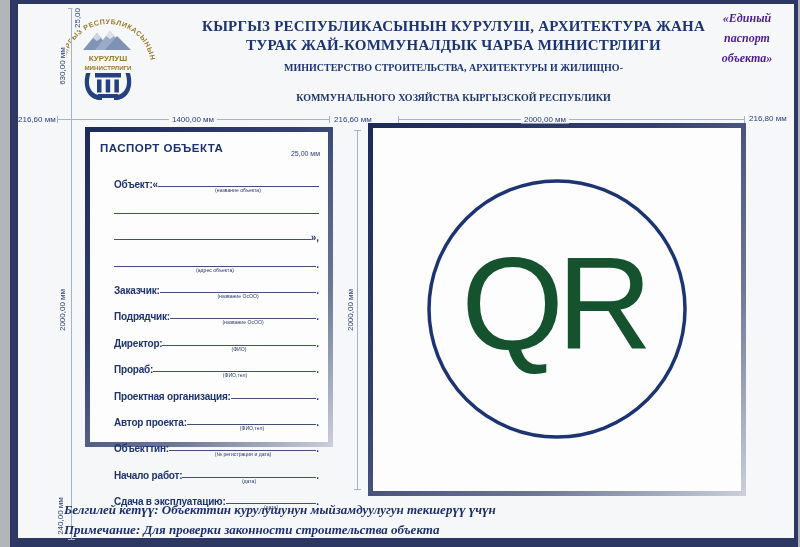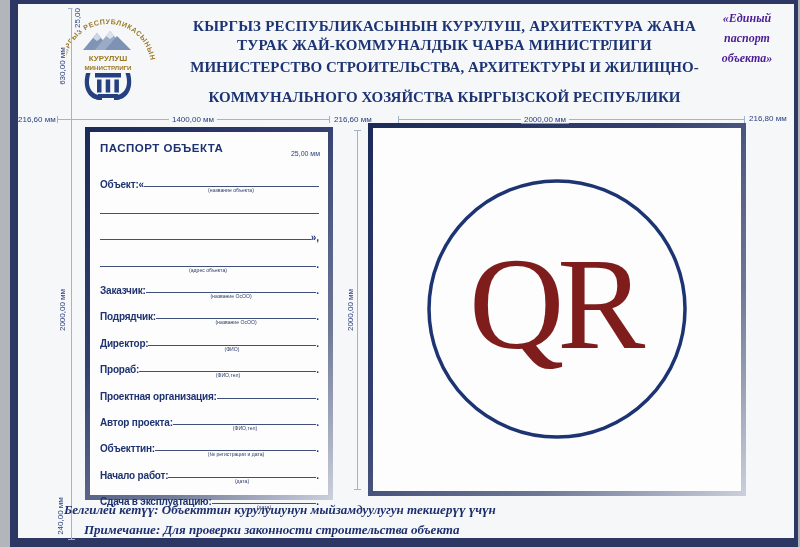--- a/index.html
+++ b/index.html
@@ -10,7 +10,7 @@
          background:#f6f7f9;border:4px solid #2c3763;border-left-width:8px;border-bottom-width:9px;}
   
   .logo{position:absolute;left:52px;top:5px;width:112px;height:106px;}
-  .title-block{position:absolute;left:172px;top:17px;width:545px;text-align:center;color:#1c3473;
+  .title-block{position:absolute;left:181px;top:17px;width:545px;text-align:center;color:#1c3473;
                font-family:"Liberation Serif",serif;font-weight:bold;}
   .title-ky{font-size:15px;line-height:19px;letter-spacing:.2px;}
   .title-ru{font-size:15px;line-height:17.5px;margin-top:4px;}

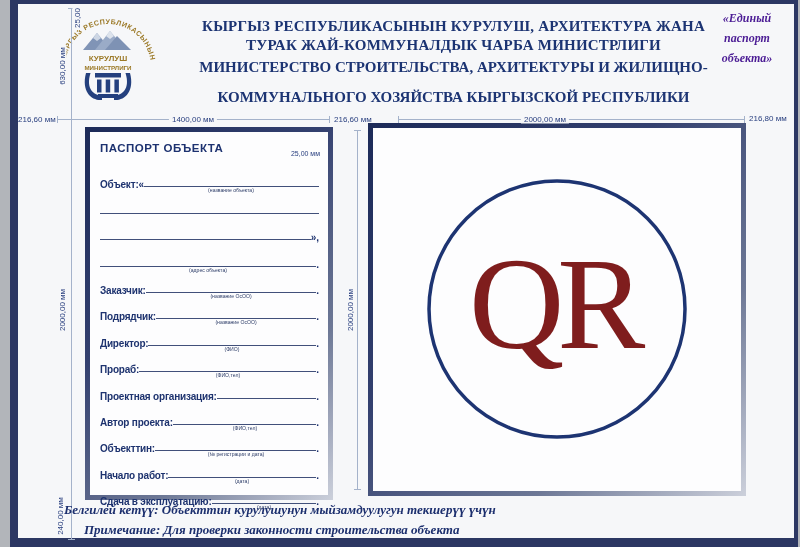--- a/index.html
+++ b/index.html
@@ -13,7 +13,7 @@
   .title-block{position:absolute;left:181px;top:17px;width:545px;text-align:center;color:#1c3473;
                font-family:"Liberation Serif",serif;font-weight:bold;}
   .title-ky{font-size:15px;line-height:19px;letter-spacing:.2px;}
-  .title-ru{font-size:15px;line-height:17.5px;margin-top:4px;}
+  .title-ru{font-size:10px;line-height:17.5px;margin-top:4px;}
   .corner-note{position:absolute;left:700px;top:8px;width:94px;text-align:center;color:#4c1d95;
                font-family:"Liberation Serif",serif;font-style:italic;font-weight:bold;
                font-size:12px;line-height:20px;}

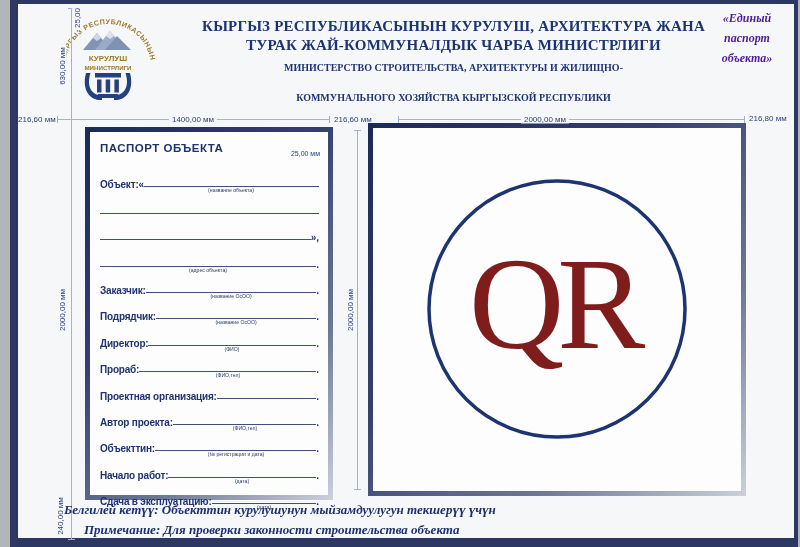--- a/index.html
+++ b/index.html
@@ -32,7 +32,7 @@
   .panel{position:absolute;box-sizing:border-box;padding:5px;z-index:4;
          background:linear-gradient(135deg,#1c2a58 0%,#33406f 38%,#6d7896 72%,#ccd0db 100%);}
   .panel-inner{position:relative;width:100%;height:100%;background:#fdfdfe;box-sizing:border-box;}
-  #form-panel{left:85px;top:127px;width:248px;height:373px;}
+  #form-panel{left:85px;top:127px;width:248px;height:320px;}
   #qr-panel{left:368px;top:123px;width:378px;height:373px;}
   .form-title{position:absolute;left:10px;top:10px;font-size:11.5px;font-weight:bold;
               color:#1d3270;letter-spacing:.5px;}

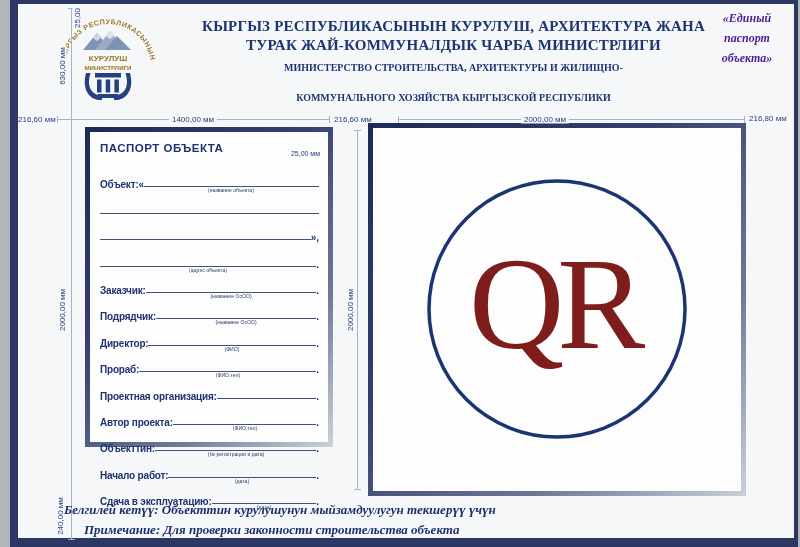--- a/index.html
+++ b/index.html
@@ -37,7 +37,7 @@
   .form-title{position:absolute;left:10px;top:10px;font-size:11.5px;font-weight:bold;
               color:#1d3270;letter-spacing:.5px;}
   .dim-inner{position:absolute;right:8px;top:18px;font-size:7px;color:#2b4180;}
-  #form-fields{position:absolute;left:10px;right:9px;top:32px;display:flex;flex-direction:column;}
+  #form-fields{position:absolute;left:24px;right:9px;top:32px;display:flex;flex-direction:column;}
   .frow{display:flex;align-items:flex-end;height:26.4px;}
   .flabel{font-size:10px;font-weight:bold;color:#1e336f;white-space:nowrap;letter-spacing:-.2px;}
   .fline{flex:1;border-bottom:1px solid #41507a;height:1px;position:relative;margin-bottom:3px;}

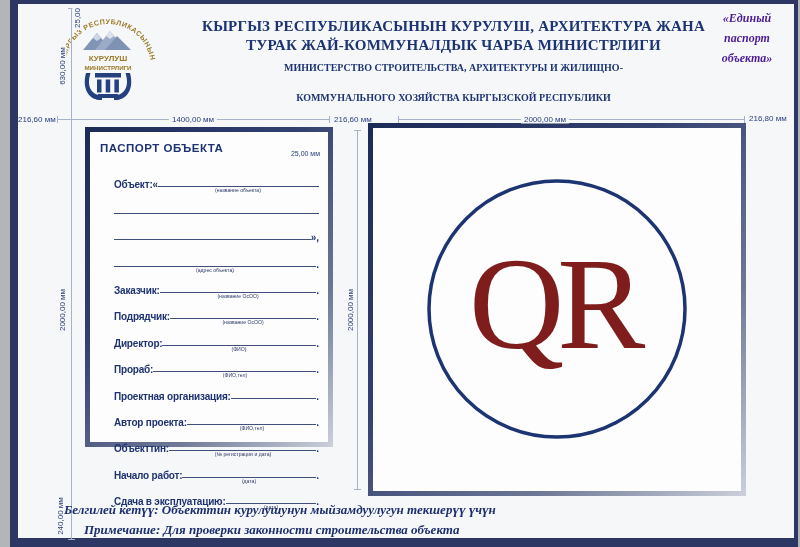--- a/index.html
+++ b/index.html
@@ -47,7 +47,7 @@
   
   .qr-circle-svg{position:absolute;left:0;top:0;width:100%;height:100%;}
   .qr-text{position:absolute;left:50%;top:50%;transform:translate(-52%,-54%);
-           font-size:132px;color:#7f1d1d;letter-spacing:-7px;font-family:Liberation Serif, serif;}
+           font-size:132px;color:#14532d;letter-spacing:-7px;font-family:Liberation Sans, sans-serif;}
   
   .fnote{position:absolute;left:64px;color:#1c2f6e;font-family:"Liberation Serif",serif;
          font-style:italic;font-weight:bold;font-size:13px;white-space:nowrap;z-index:6;}

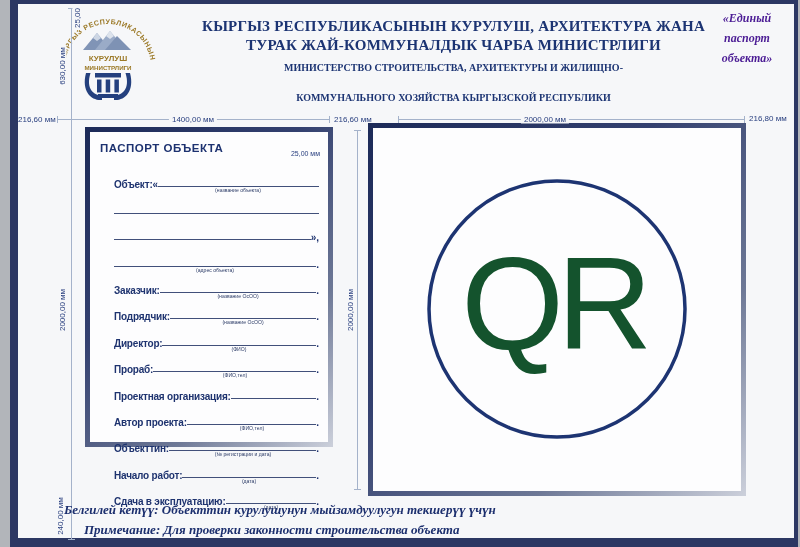--- a/index.html
+++ b/index.html
@@ -214,7 +214,7 @@
   </div>
 
   <div class="fnote" style="top:502px;">Белгилей кетүү: Объекттин курулушунун мыйзамдуулугун текшерүү үчүн</div>
-  <div class="fnote" style="top:522px;margin-left:20px;">Примечание: Для проверки законности строительства объекта</div>
+  <div class="fnote" style="top:522px;">Примечание: Для проверки законности строительства объекта</div>
 
 </div>
 

